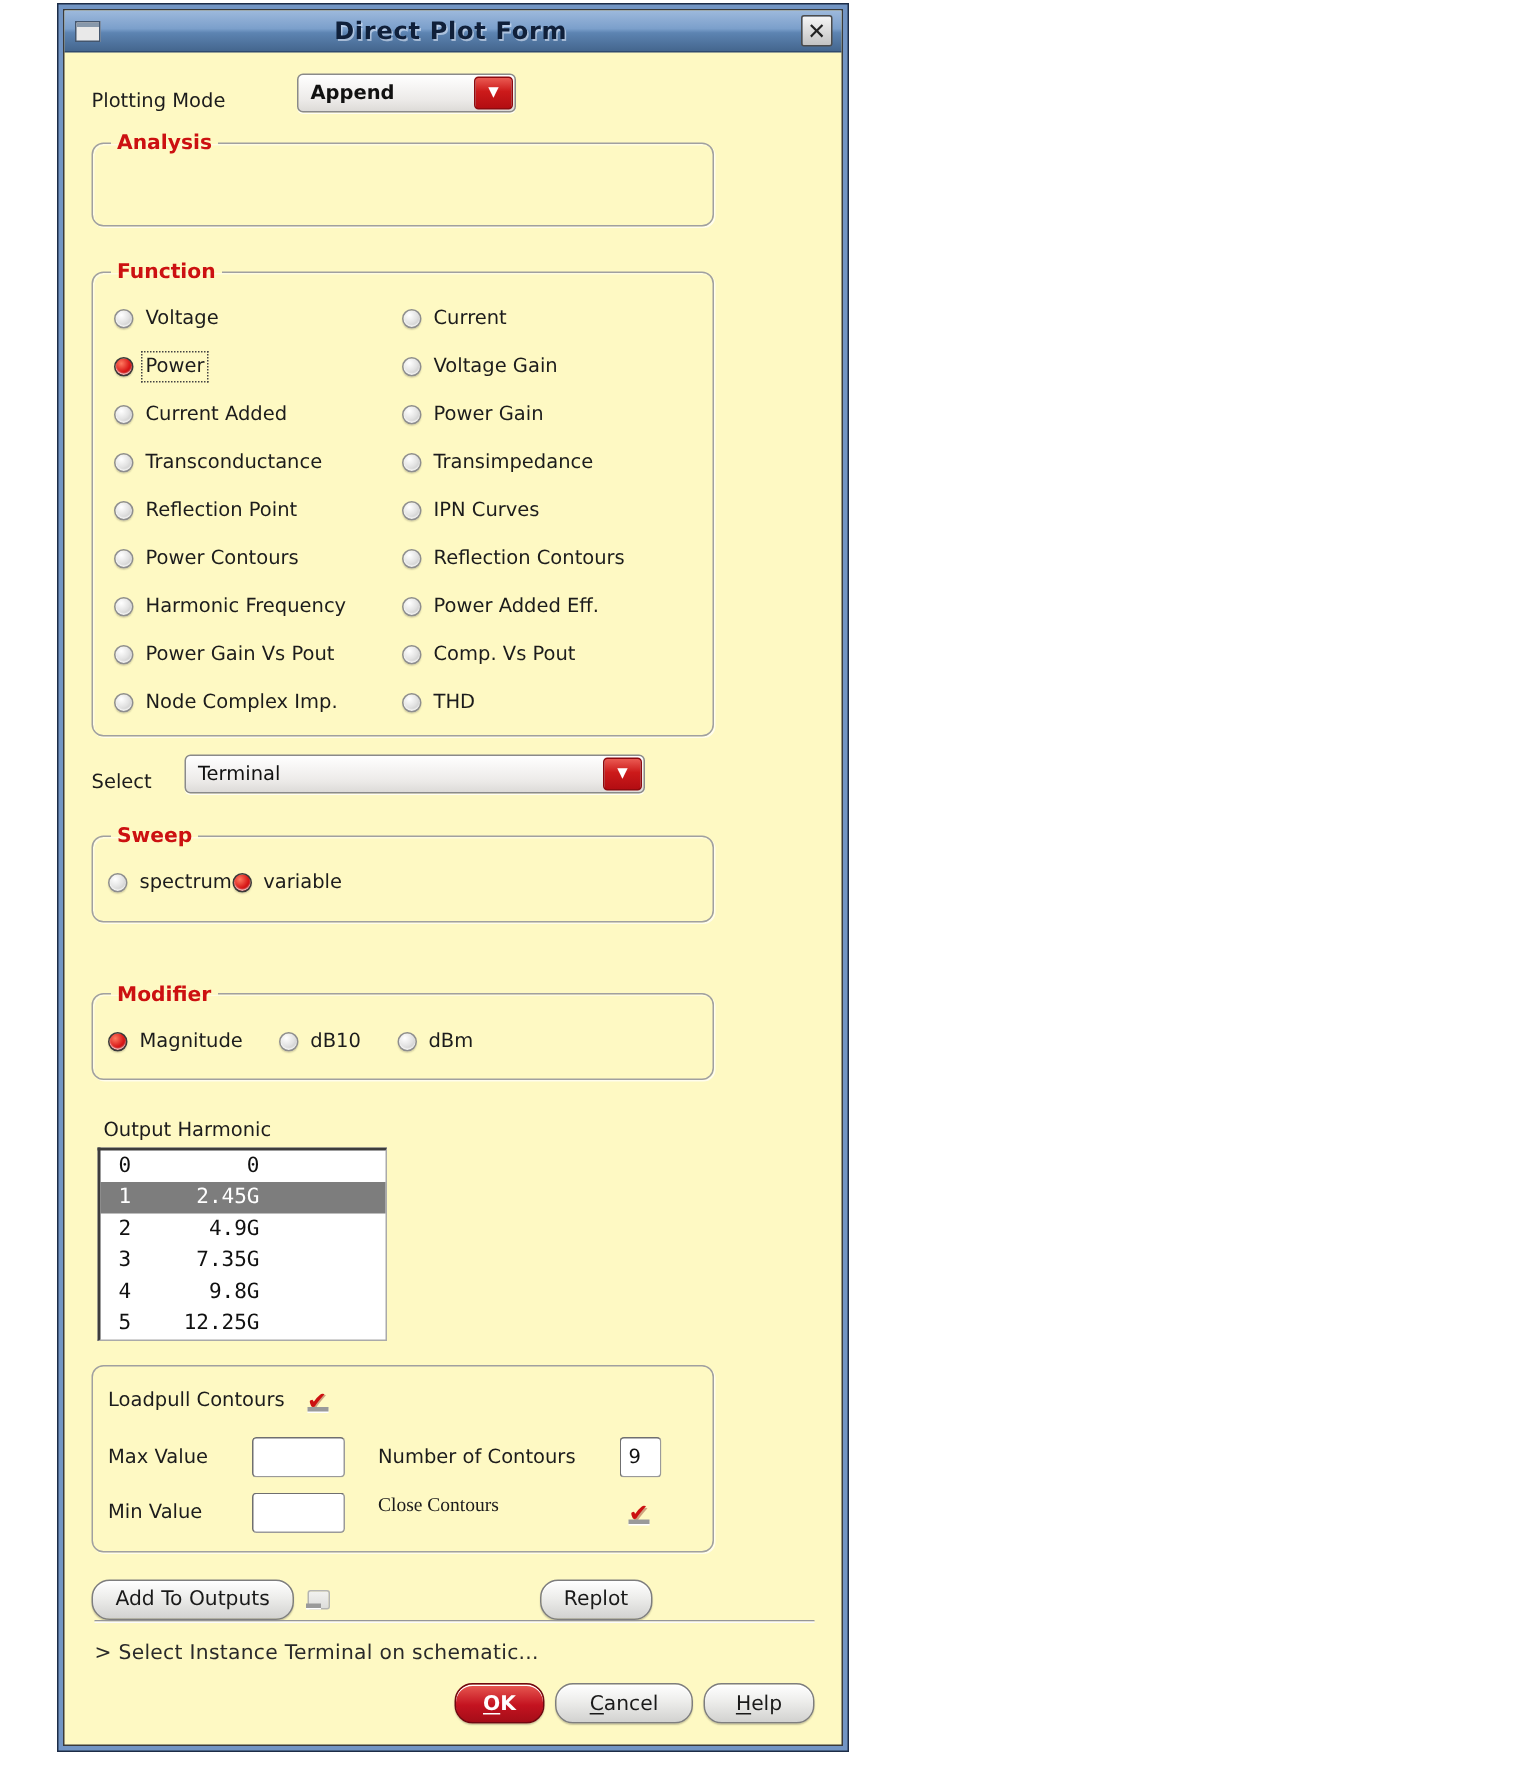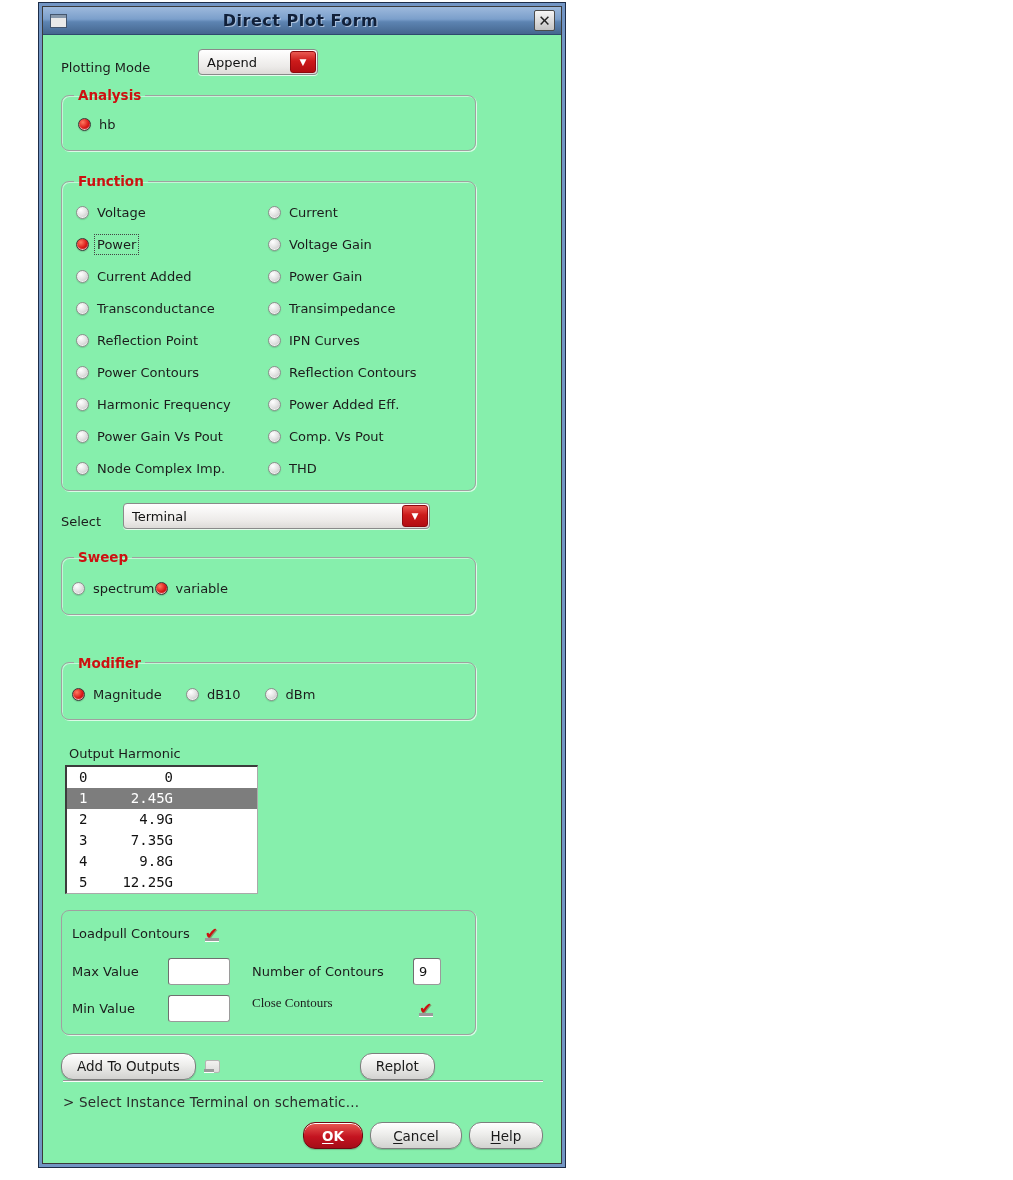--- a/index.html
+++ b/index.html
@@ -13,7 +13,7 @@
   }
   .win-inner {
     border: 1px solid #3a3a3a;
-    background: #86efac;
+    background: #fef9c3;
     height: 100%;
     display: flex; flex-direction: column;
   }

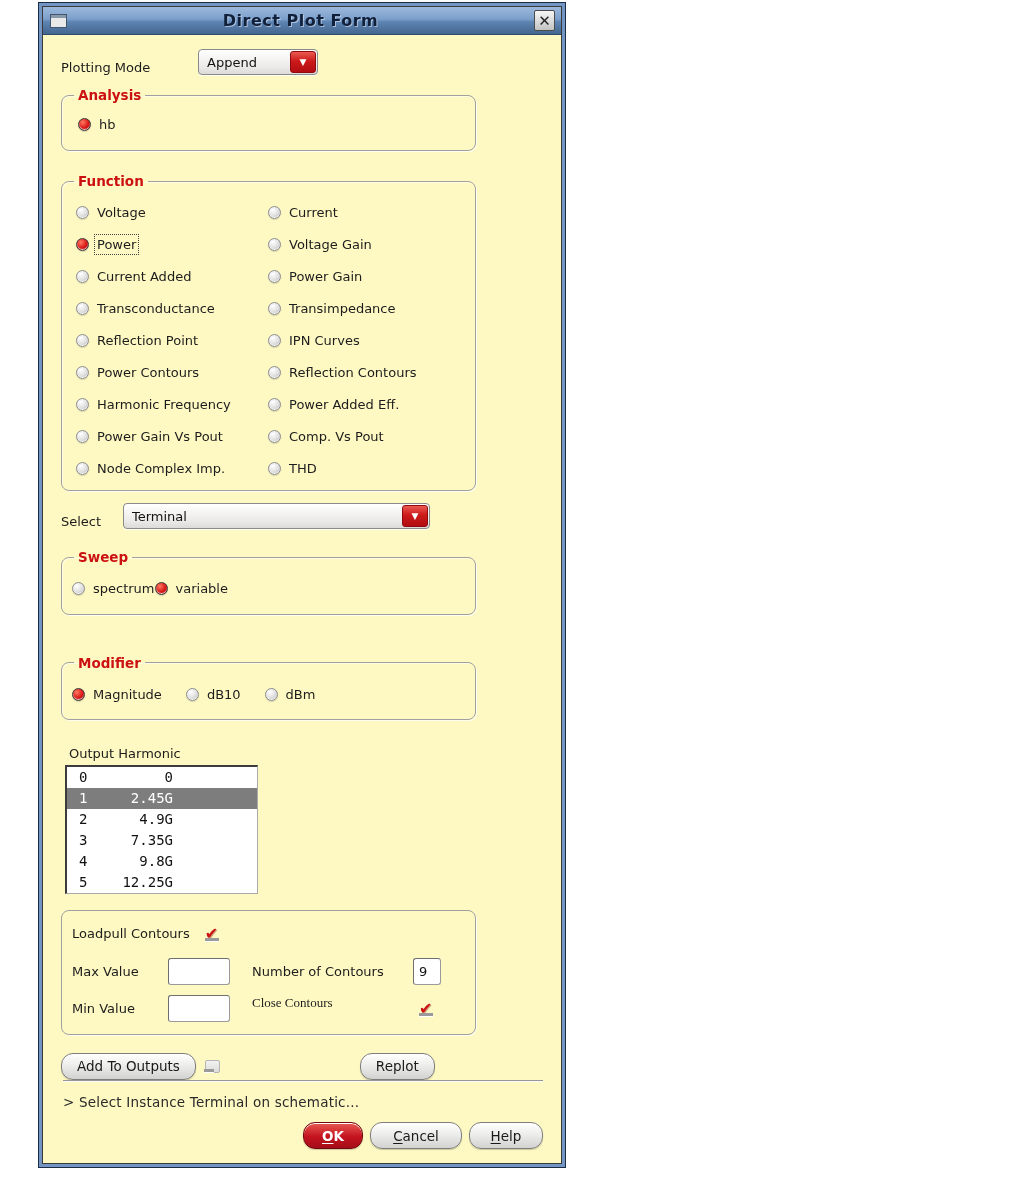--- a/index.html
+++ b/index.html
@@ -163,7 +163,7 @@
 
       <div class="row" style="margin-top:6px;">
         <span class="lbl" style="width:137px; align-self:flex-end;">Plotting Mode</span>
-        <div class="combo" style="width:120px;">
+        <div class="combo" style="width:146px;font-weight:bold;">
           <span class="combo-text">Append</span>
           <span class="combo-arrow">▼</span>
         </div>

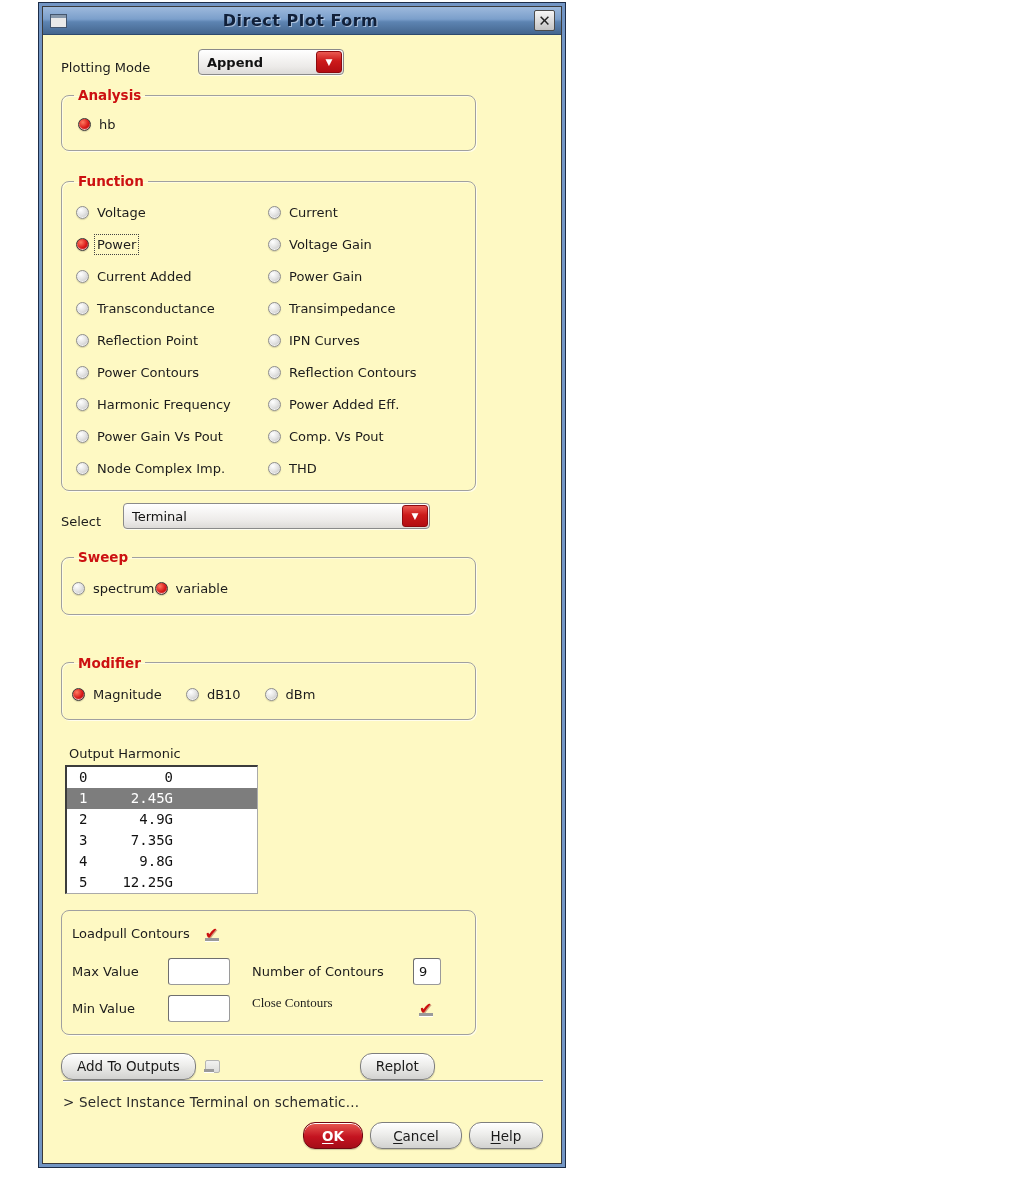--- a/index.html
+++ b/index.html
@@ -171,13 +171,6 @@
 
       <fieldset style="margin-top:12px; height:67px;">
         <legend>Analysis</legend>
-        <div style="padding:10px 0 0 6px; display:flex; gap:28px;">
-
-            <div class="radio-row">
-              <span class="radio on"></span>
-              <span class="rlabel">hb</span>
-            </div>
-          </div>
       </fieldset>
 
       <fieldset style="margin-top:22px;padding-left:10px;">

